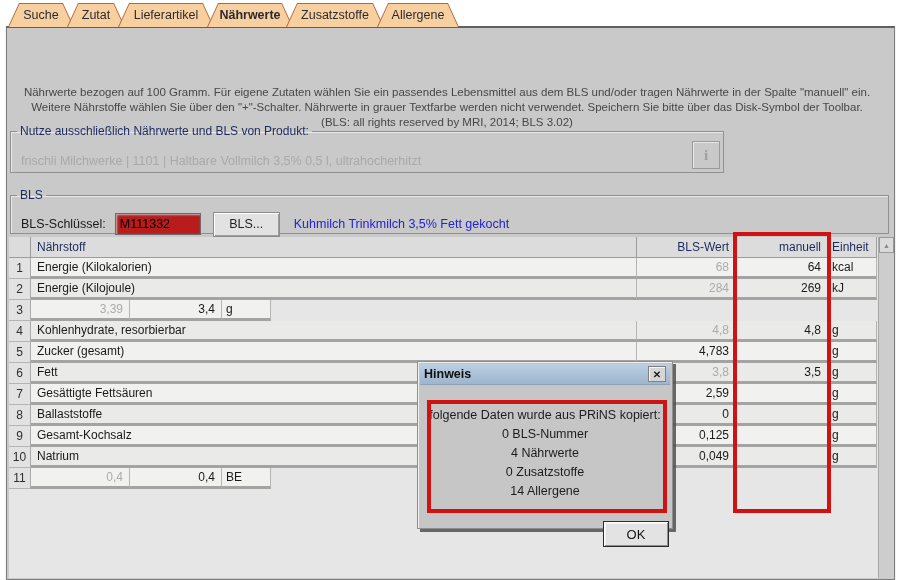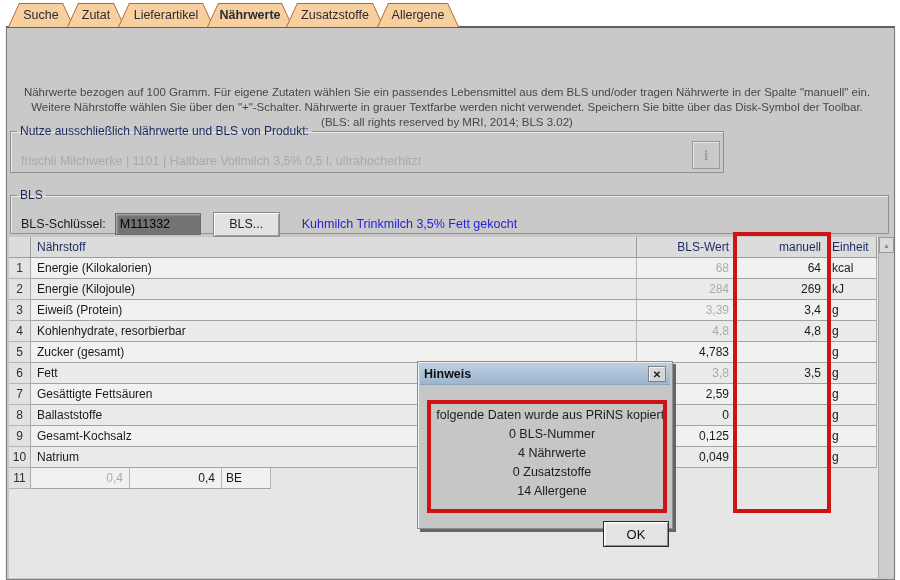--- a/index.html
+++ b/index.html
@@ -41,7 +41,7 @@
   .bls-row { position:absolute; left:10px; top:9px; right:8px; height:26px; display:flex; align-items:center; }
   .bls-label { font-size:12.5px; color:#1a1a1a; }
   .bls-input { margin-left:9px; width:86px; height:22px; border:1px solid #6b6b6b;
-    box-shadow:inset 1px 1px 2px #bdbdbd; background:#737373; font-family:"Liberation Sans",sans-serif;
+    box-shadow:inset 1px 1px 2px #bdbdbd; background:#b91c1c; font-family:"Liberation Sans",sans-serif;
     font-size:12.5px; padding:0 4px; }
   .bls-btn { margin-left:12px; width:67px; height:25px; background:#e2e2e2;
     border:1px solid #8b8b8b; box-shadow:inset 1px 1px 0 #ffffff, inset -1px -1px 0 #9f9f9f;

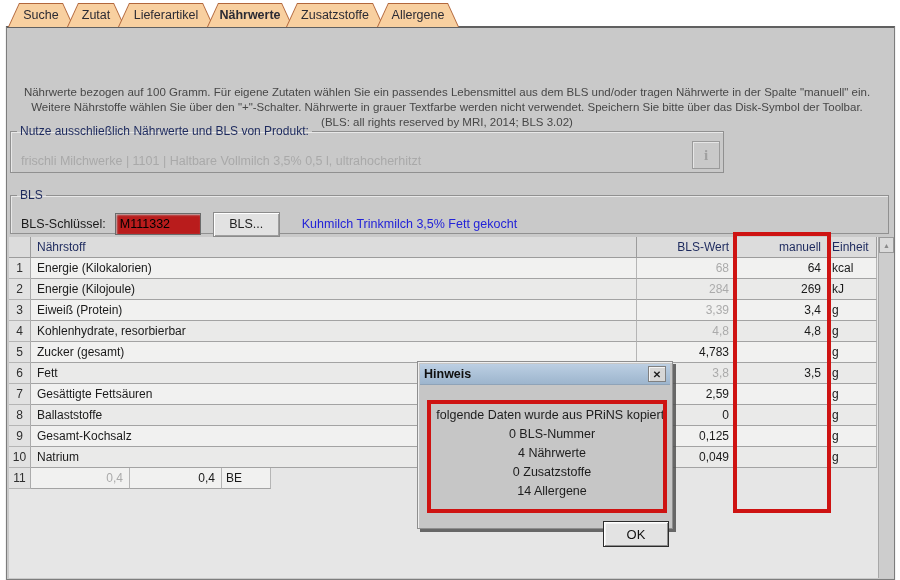--- a/index.html
+++ b/index.html
@@ -46,7 +46,7 @@
   .bls-btn { margin-left:12px; width:67px; height:25px; background:#e2e2e2;
     border:1px solid #8b8b8b; box-shadow:inset 1px 1px 0 #ffffff, inset -1px -1px 0 #9f9f9f;
     font-family:"Liberation Sans",sans-serif; font-size:12.5px; color:#222; cursor:pointer;text-align:center; }
-  .bls-desc { margin-left:22px; color:#2323d8; font-size:12.5px; }
+  .bls-desc { margin-left:14px; color:#2323d8; font-size:12.5px; }
 
   
   .table { position:absolute; left:2px; top:209px; width:885px; bottom:1px; background:#e6e6e6; overflow:hidden; }

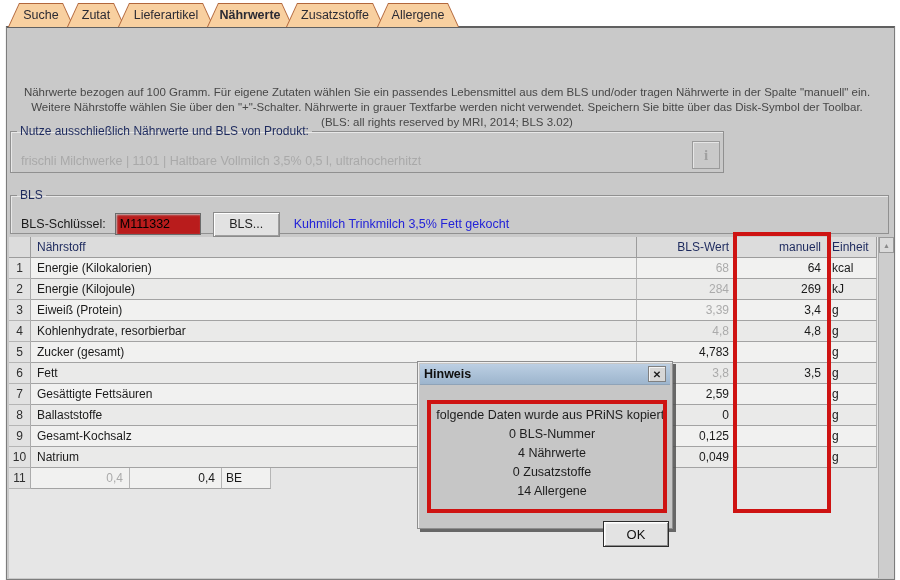--- a/index.html
+++ b/index.html
@@ -51,7 +51,7 @@
   
   .table { position:absolute; left:2px; top:209px; width:885px; bottom:1px; background:#e6e6e6; overflow:hidden; }
   .thead, .tr { display:flex; height:21px; }
-  .td, .th { border-right:1px solid #b5b5b5; border-bottom:1px solid #a3a3a3;
+  .td, .th { border-right:1px solid #b5b5b5; border-bottom:3px solid #a3a3a3;
     display:flex; align-items:center; overflow:hidden; white-space:nowrap; }
   .th { background:#dcdcdc; border-right:1px solid #9c9c9c; border-bottom:1px solid #9c9c9c; color:#1d2a5e; }
   .c-num { width:22px; justify-content:center; }

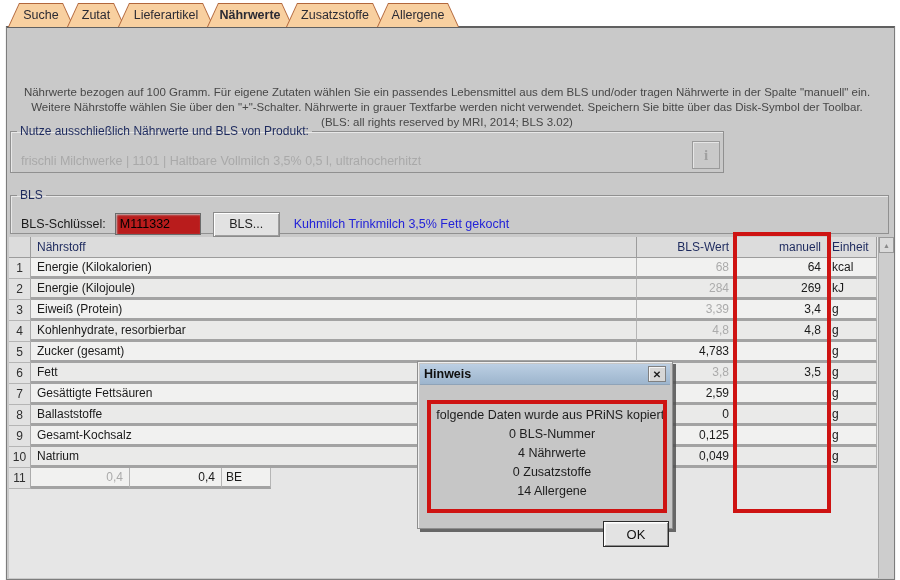--- a/index.html
+++ b/index.html
@@ -169,7 +169,6 @@
           </div>
           <div class="tr">
             <div class="td c-num">3</div>
-            <div class="td cell c-name">Eiweiß (Protein)</div>
             <div class="td cell c-bls val-gray">3,39</div>
             <div class="td cell c-man">3,4</div>
             <div class="td cell c-unit">g</div>

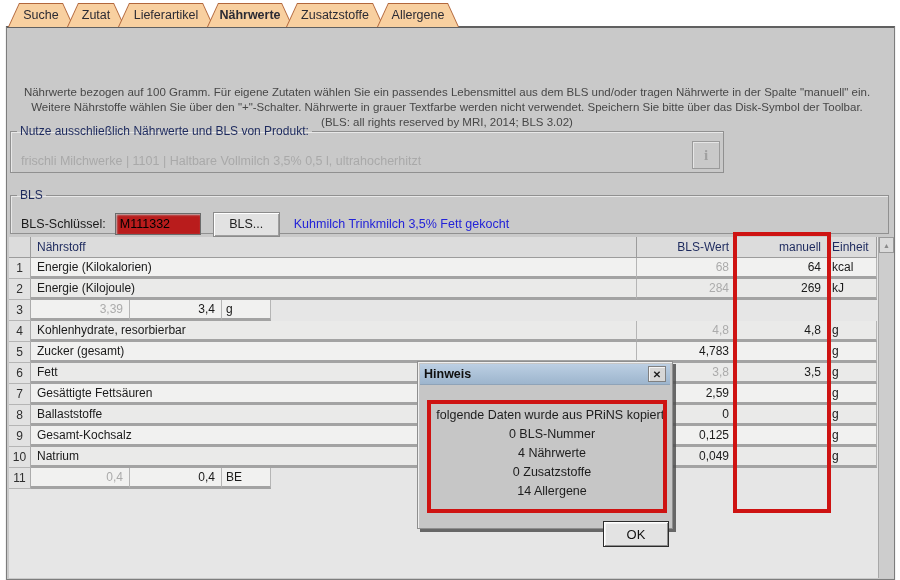--- a/index.html
+++ b/index.html
@@ -83,7 +83,7 @@
     box-shadow:inset 1px 1px 0 #f5f5f5; font-size:10px; font-weight:bold; color:#1a1a1a;
     display:flex; align-items:center; justify-content:center; cursor:pointer;
     font-family:"Liberation Sans",sans-serif; }
-  .dlg-lines { position:absolute; left:7px; top:44px; width:100%; text-align:center;
+  .dlg-lines { position:absolute; left:0; top:44px; width:100%; text-align:center;
     font-size:12.5px; line-height:19px; color:#1d1d1d; }
   .annot-dlg { left:9px; top:38px; width:240px; height:113px; }
   .ok-btn { position:absolute; left:185px; top:159px; width:66px; height:26px;

